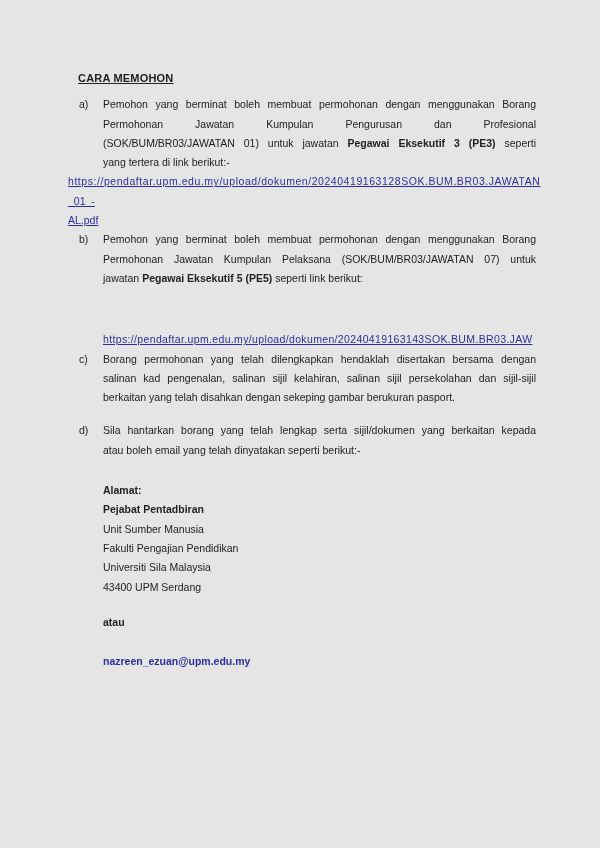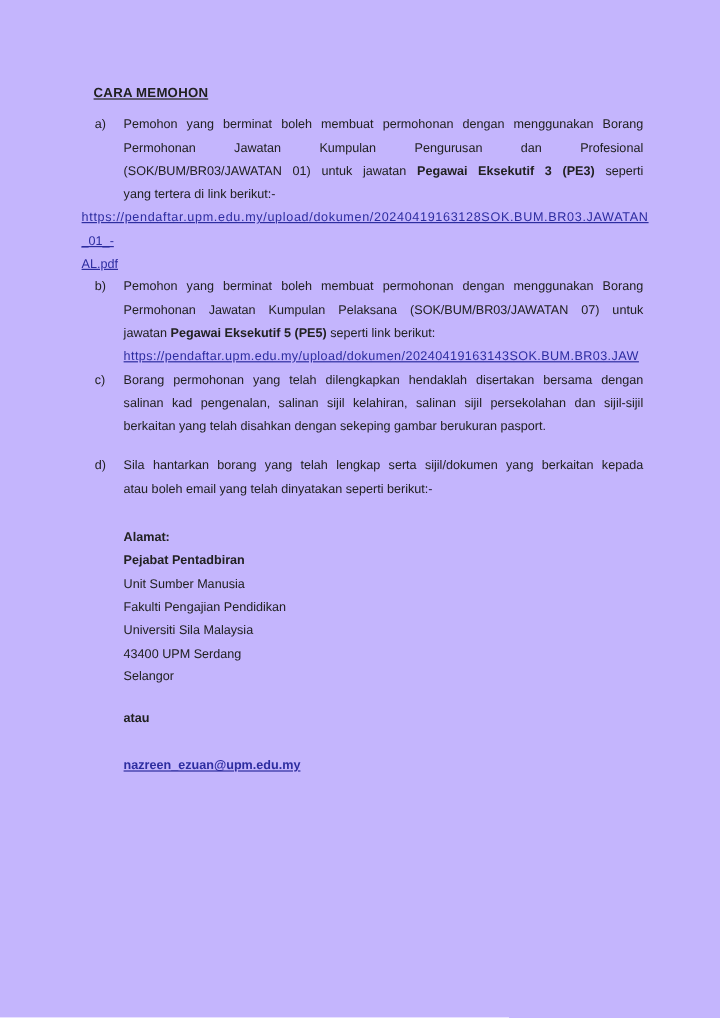--- a/index.html
+++ b/index.html
@@ -7,7 +7,7 @@
     position: relative;
     width: 600px;
     height: 848px;
-    background: #c4b5fd;
+    background: #e5e5e5;
     box-sizing: border-box;
     padding: 69px 64px 0 78px;
     font-family: "Liberation Sans", "DejaVu Sans", sans-serif;

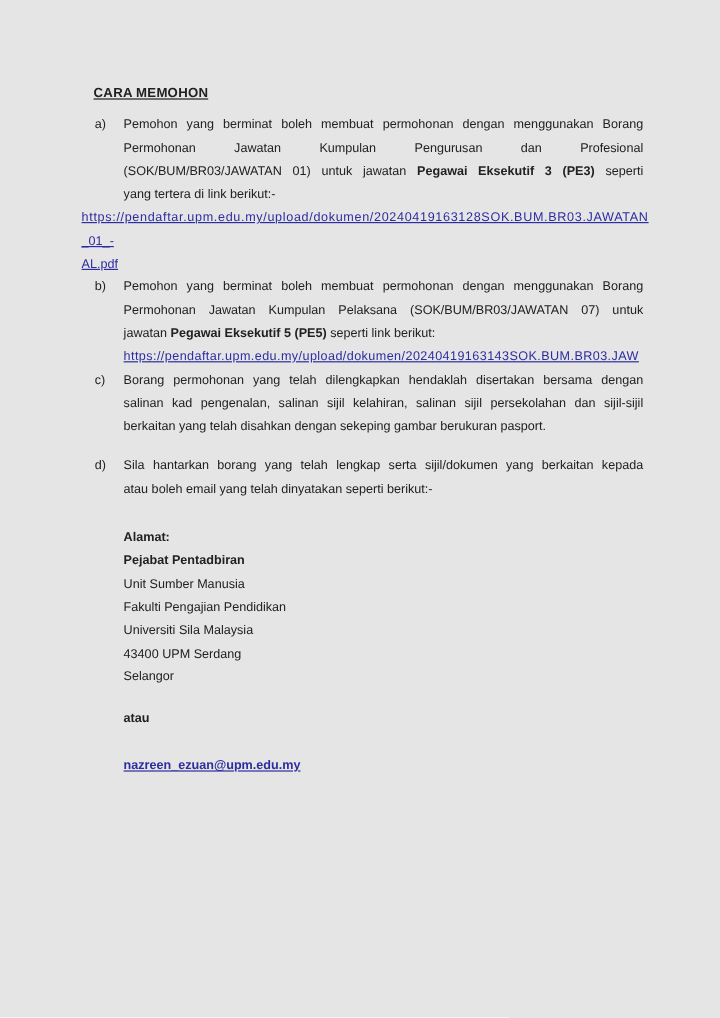--- a/index.html
+++ b/index.html
@@ -32,7 +32,7 @@
   .urlblock-a { margin-left: -10px; margin-right: -4px; }
   .track-a1 { letter-spacing: 0.55px; }
   .track-a3 { letter-spacing: 0.6px; }
-  .track-b  { letter-spacing: 0.35px; }
+  .track-b  { letter-spacing: 0.35px; margin-top: 42px; }
   .item-a { margin-top: 7px; }
   .item-d { margin-top: 14px; }
   .addr-block { margin-top: 21px; padding-left: 25px; }

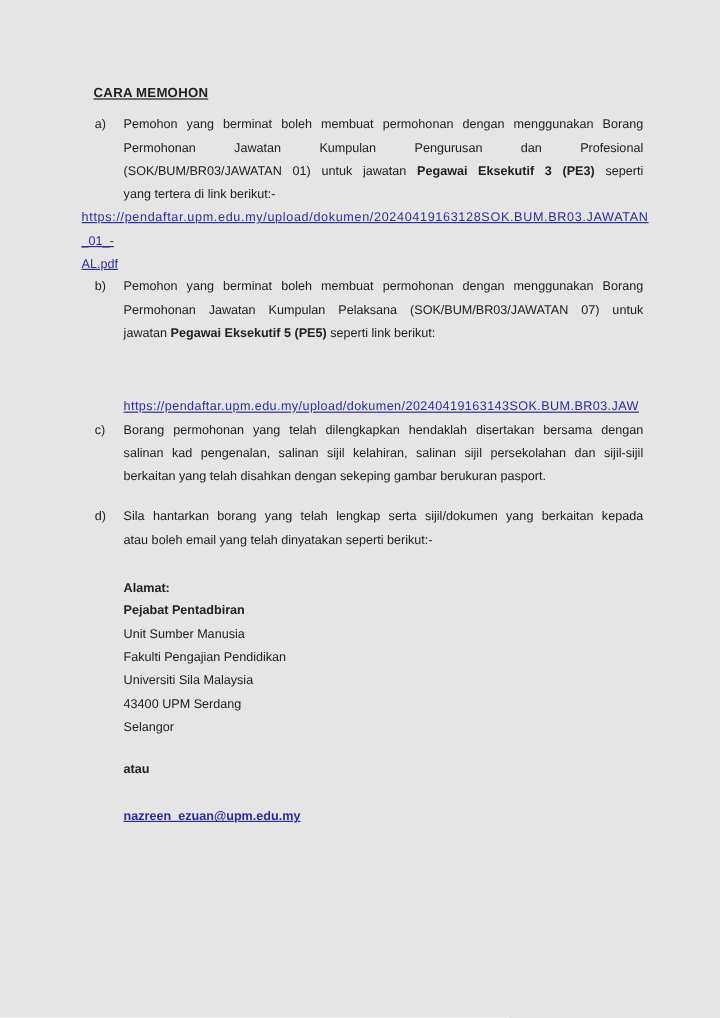--- a/index.html
+++ b/index.html
@@ -90,7 +90,6 @@
     <div class="line">Fakulti Pengajian Pendidikan</div>
     <div class="line">Universiti Sila Malaysia</div>
     <div class="line">43400 UPM Serdang</div>
-    <div class="line">Selangor</div>
   </div>
 
   <div class="atau-block">

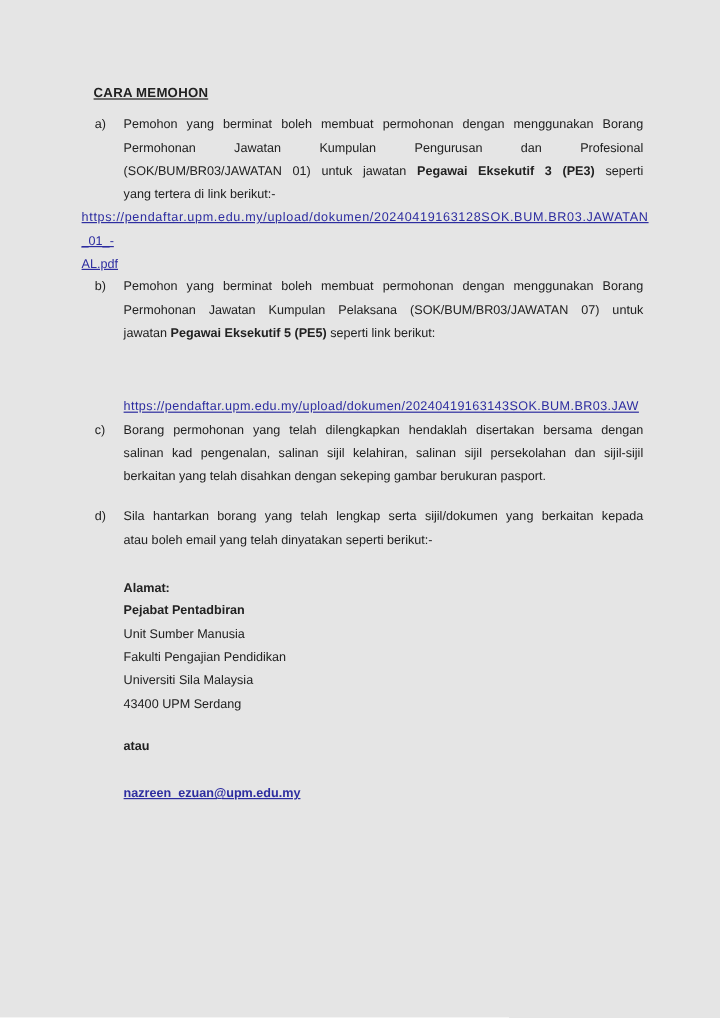--- a/index.html
+++ b/index.html
@@ -28,7 +28,7 @@
   .item { position: relative; padding-left: 25px; }
   .item .marker { position: absolute; left: 1px; top: 0; }
   .link { color: #2d2da0; text-decoration: underline; cursor: pointer; }
-  a.link-inline { color: #2d2da0; text-decoration: underline; font-weight: bold; cursor: pointer; }
+  a.link-inline { color: #2d2da0; font-weight: bold; cursor: pointer; }
   .urlblock-a { margin-left: -10px; margin-right: -4px; }
   .track-a1 { letter-spacing: 0.55px; }
   .track-a3 { letter-spacing: 0.6px; }

